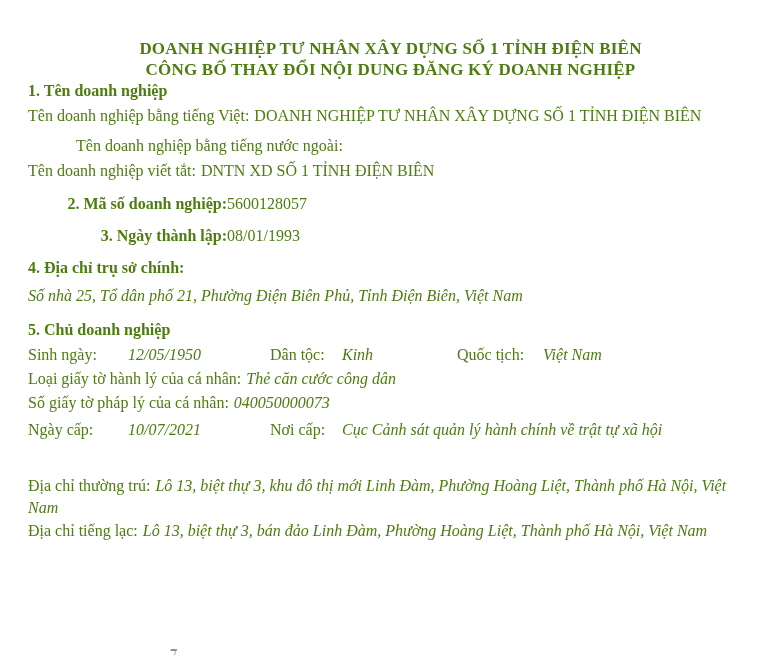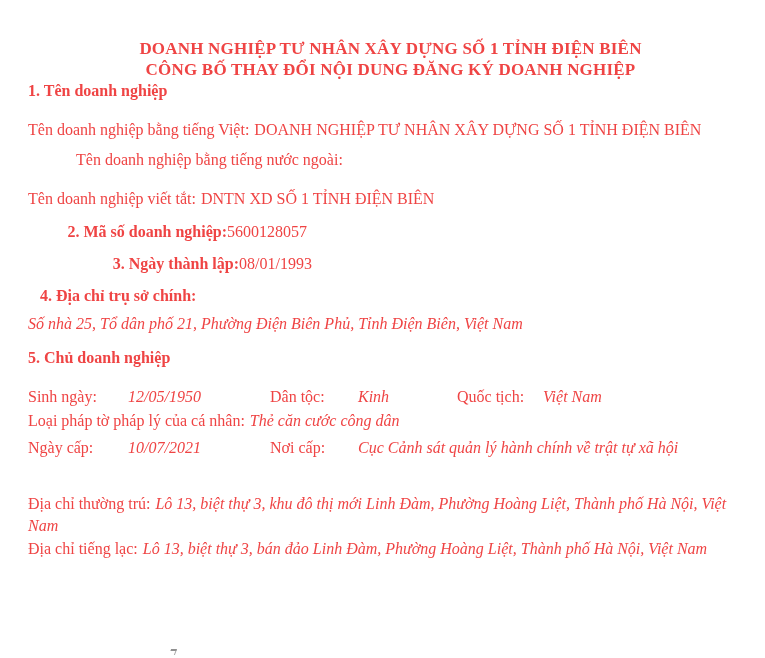--- a/index.html
+++ b/index.html
@@ -11,7 +11,7 @@
     background:#ffffff;
     font-family:"Liberation Serif","DejaVu Serif",serif;
     font-size:16px;line-height:22px;
-    color:#ef4444;
+    color:#4d7c0f;
     overflow:hidden;
   }
   .title{

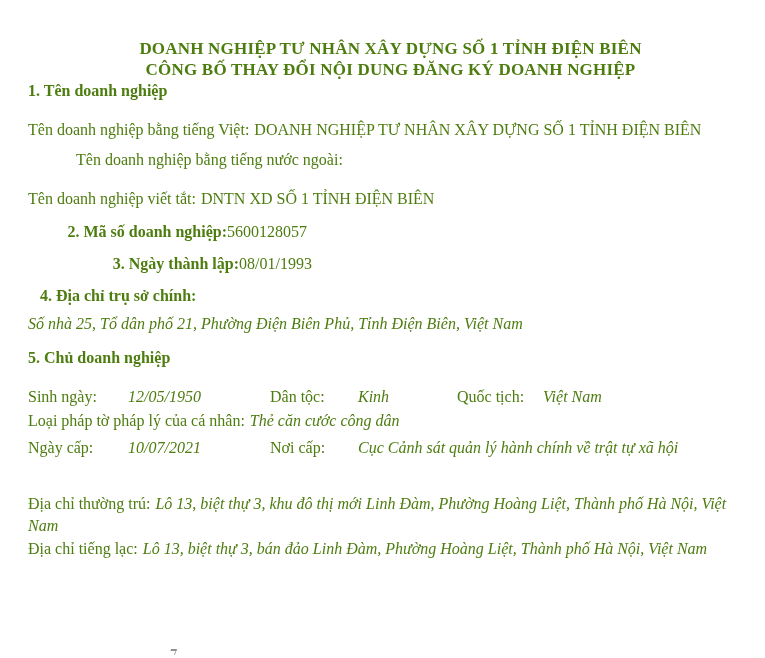--- a/index.html
+++ b/index.html
@@ -32,7 +32,7 @@
   .at515{left:515px;} 
   .lblw199{display:inline-block;width:199px;text-align:right;}
   .issue-place{width:398px;white-space:normal;}
-  .mt1{margin-top:1px;}.mt2{margin-top:2px;}.mt3{margin-top:17px;}
+  .mt1{margin-top:1px;}.mt2{margin-top:2px;}.mt3{margin-top:3px;}
   .mt4{margin-top:12px;}.mt5{margin-top:5px;}.mt6{margin-top:6px;}
   .mt8{margin-top:8px;margin-left:48px;}.mt10{margin-top:10px;margin-left:12px;}.mt11{margin-top:11px;}
   .mt12{margin-top:12px;}.mt21{margin-top:21px;}.mt33{}

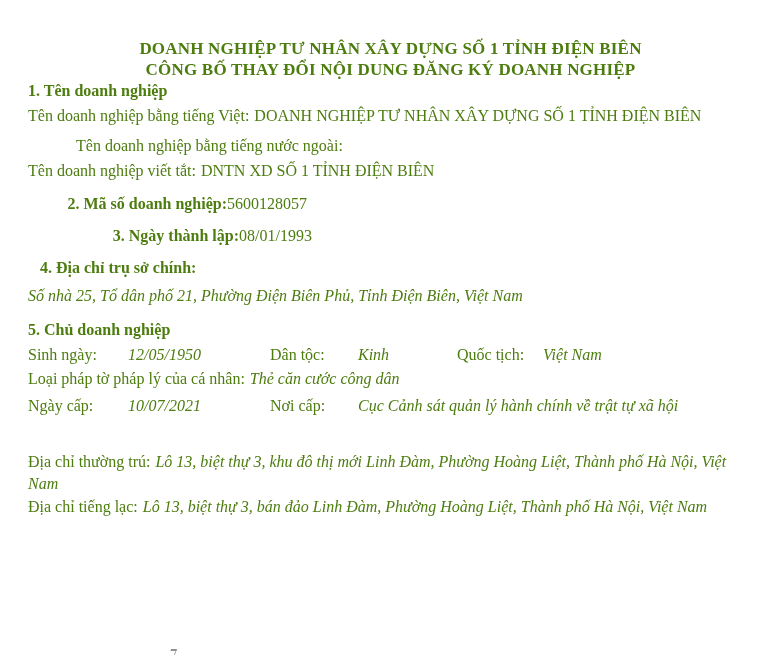--- a/index.html
+++ b/index.html
@@ -34,7 +34,7 @@
   .issue-place{width:398px;white-space:normal;}
   .mt1{margin-top:1px;}.mt2{margin-top:2px;}.mt3{margin-top:3px;}
   .mt4{margin-top:12px;}.mt5{margin-top:5px;}.mt6{margin-top:6px;}
-  .mt8{margin-top:8px;margin-left:48px;}.mt10{margin-top:10px;margin-left:12px;}.mt11{margin-top:11px;}
+  .mt8{margin-top:8px;margin-left:48px;}.mt10{margin-top:10px;}.mt11{margin-top:11px;}
   .mt12{margin-top:12px;}.mt21{margin-top:21px;}.mt33{}
   .wrapwide{max-width:706px;}
   .artifact{

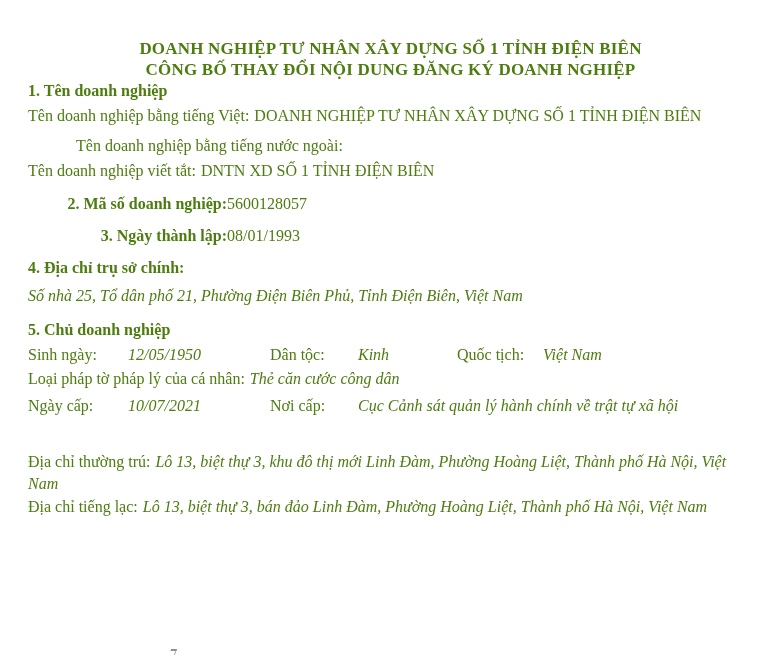--- a/index.html
+++ b/index.html
@@ -27,7 +27,7 @@
   .abs{position:absolute;top:0;}
   .at100{left:100px;}
   .at242{left:242px;}
-  .at317{left:330px;}
+  .at317{left:314px;}
   .at429{left:429px;}
   .at515{left:515px;} 
   .lblw199{display:inline-block;width:199px;text-align:right;}

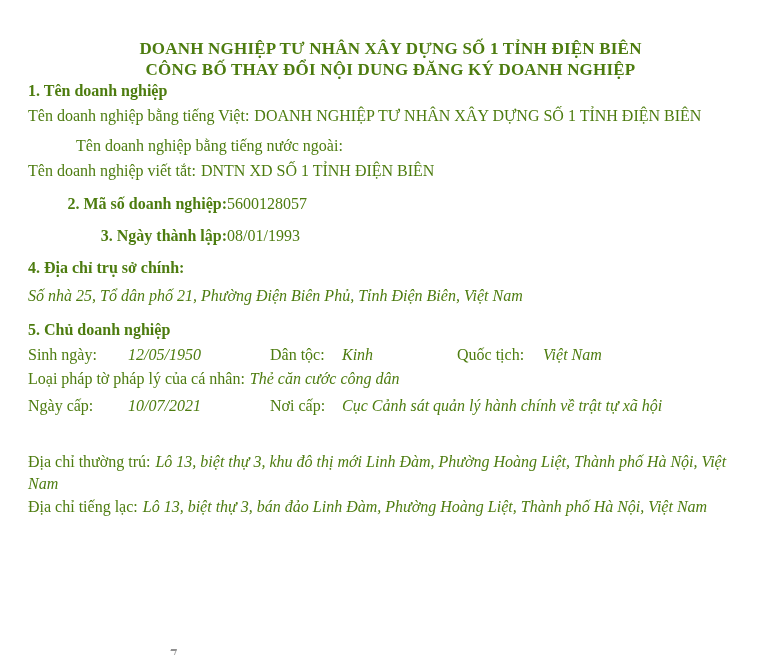--- a/index.html
+++ b/index.html
@@ -92,7 +92,7 @@
   </div>
 
   <p class="mt2">
-    <span class="lbl">Loại pháp tờ pháp lý của cá nhân:</span><span class="it">Thẻ căn cước công dân</span>
+    <span class="lbl">Loại giấy tờ hành lý của cá nhân:</span><span class="it">Thẻ căn cước công dân</span>
   </p>
 
 

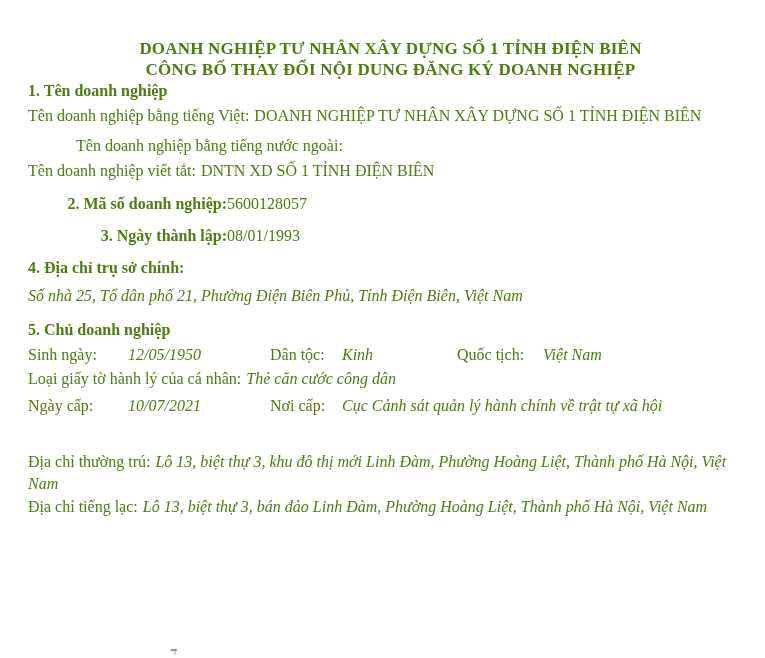--- a/index.html
+++ b/index.html
@@ -95,6 +95,9 @@
     <span class="lbl">Loại giấy tờ hành lý của cá nhân:</span><span class="it">Thẻ căn cước công dân</span>
   </p>
 
+  <p class="mt2">
+    <span class="lbl">Số giấy tờ pháp lý của cá nhân:</span><span class="it">040050000073</span>
+  </p>
 
   <div class="row-tall mt5">
     <span>Ngày cấp:</span>

